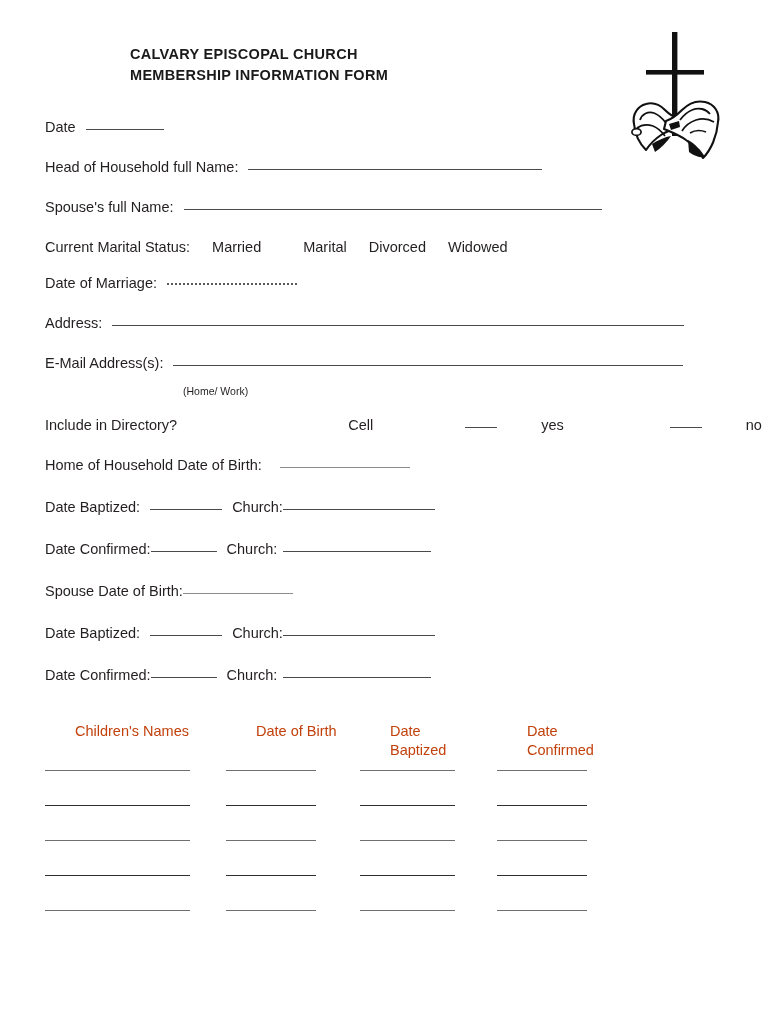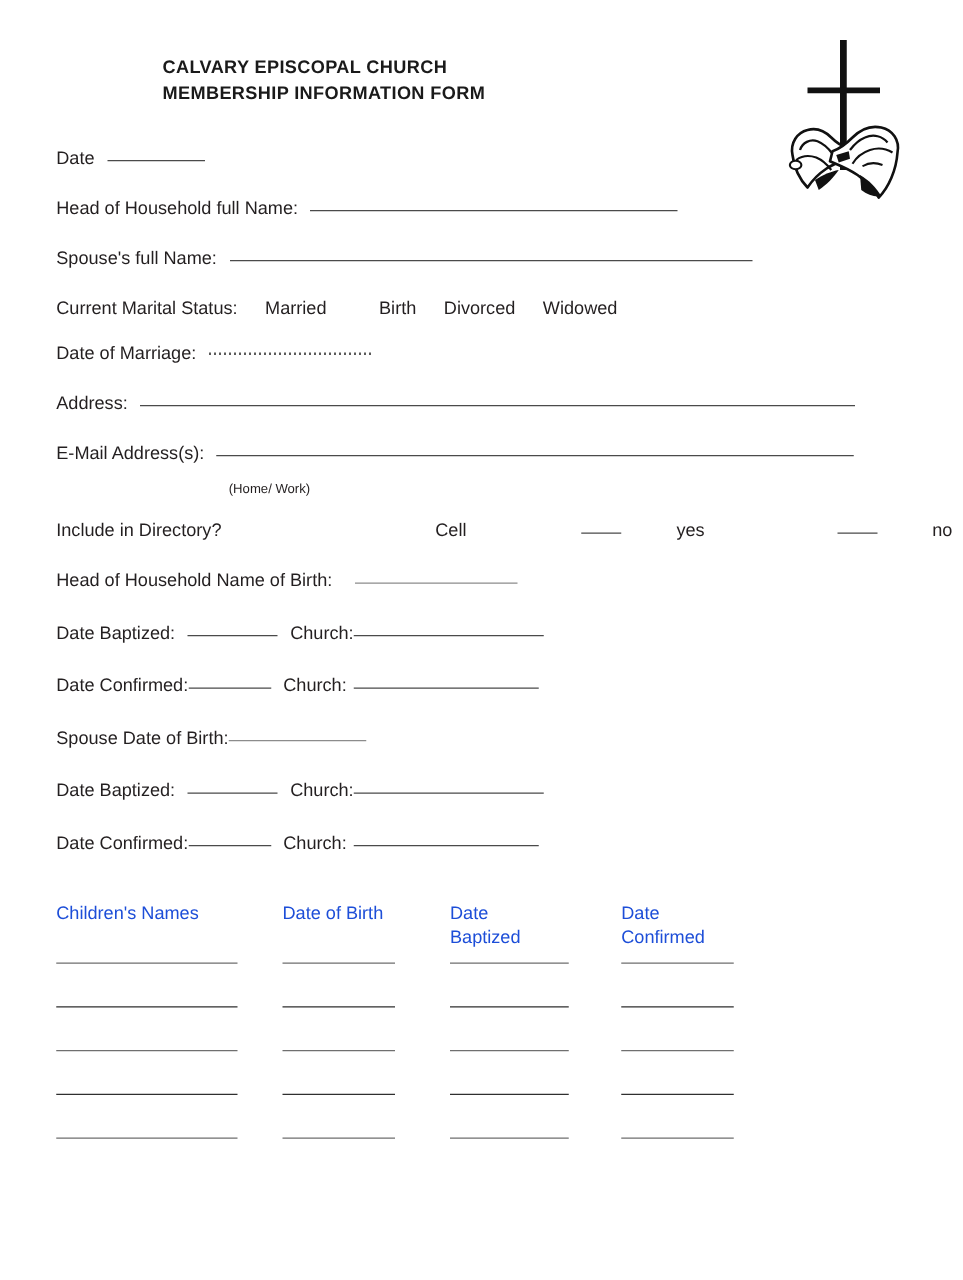--- a/index.html
+++ b/index.html
@@ -189,7 +189,7 @@
       <span class="gap-md"></span>
       <span class="status-opt">Married</span>
       <span class="gap-lg"></span>
-      <span class="status-opt">Birth</span>
+      <span class="status-opt">Marital</span>
       <span class="gap-md"></span>
       <span class="status-opt">Divorced</span>
       <span class="gap-md"></span>

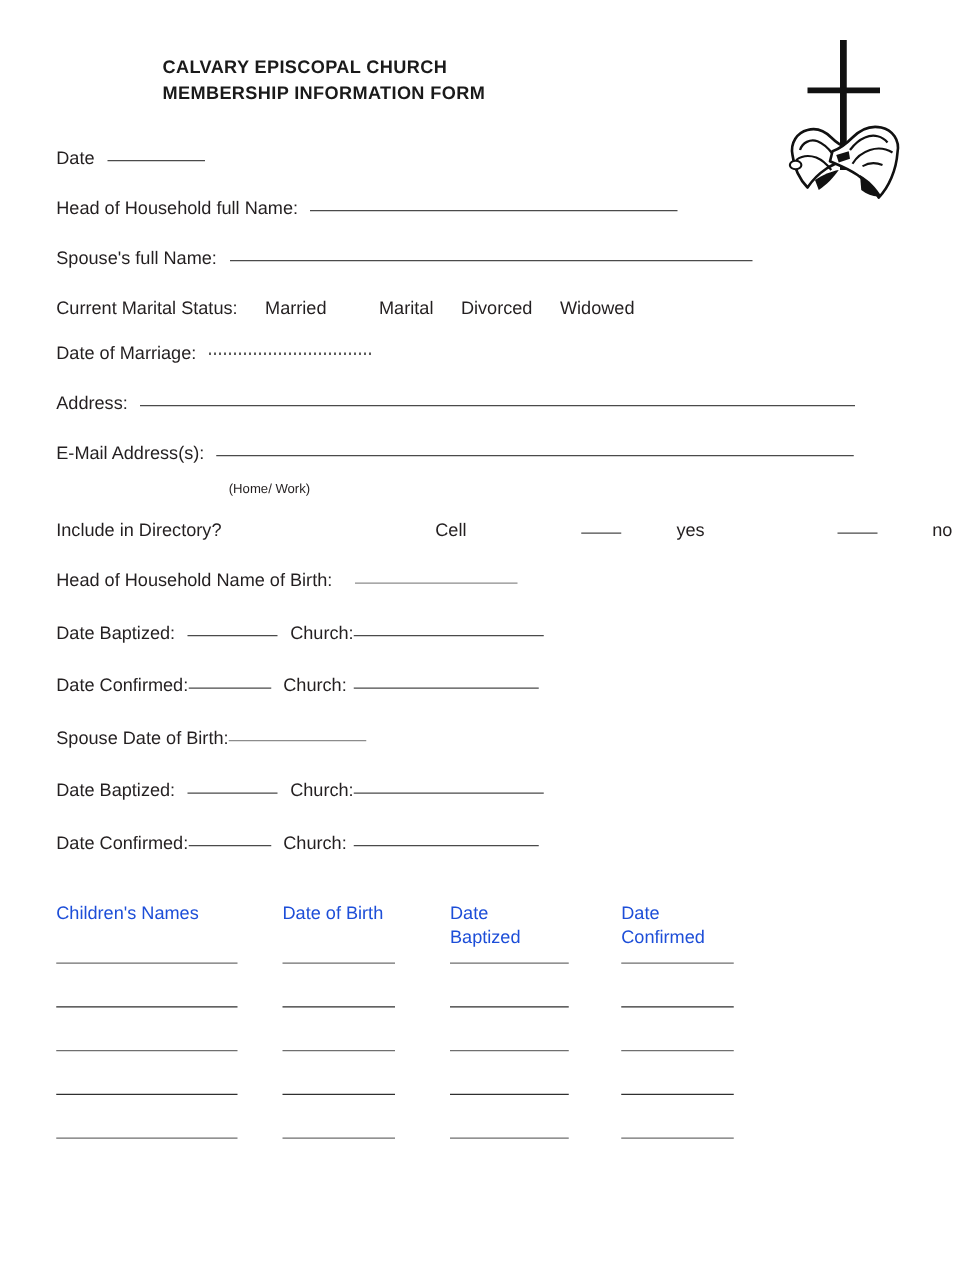--- a/index.html
+++ b/index.html
@@ -237,7 +237,7 @@
     </div>
 
     <div class="frow" style="margin-bottom:24px;">
-      <span class="lbl">Head of Household Name of Birth:</span>
+      <span class="lbl">Home of Household Date of Birth:</span>
       <span class="gap-md" style="width:18px;"></span>
       <span class="rule light" style="width:130px;"></span>
     </div>

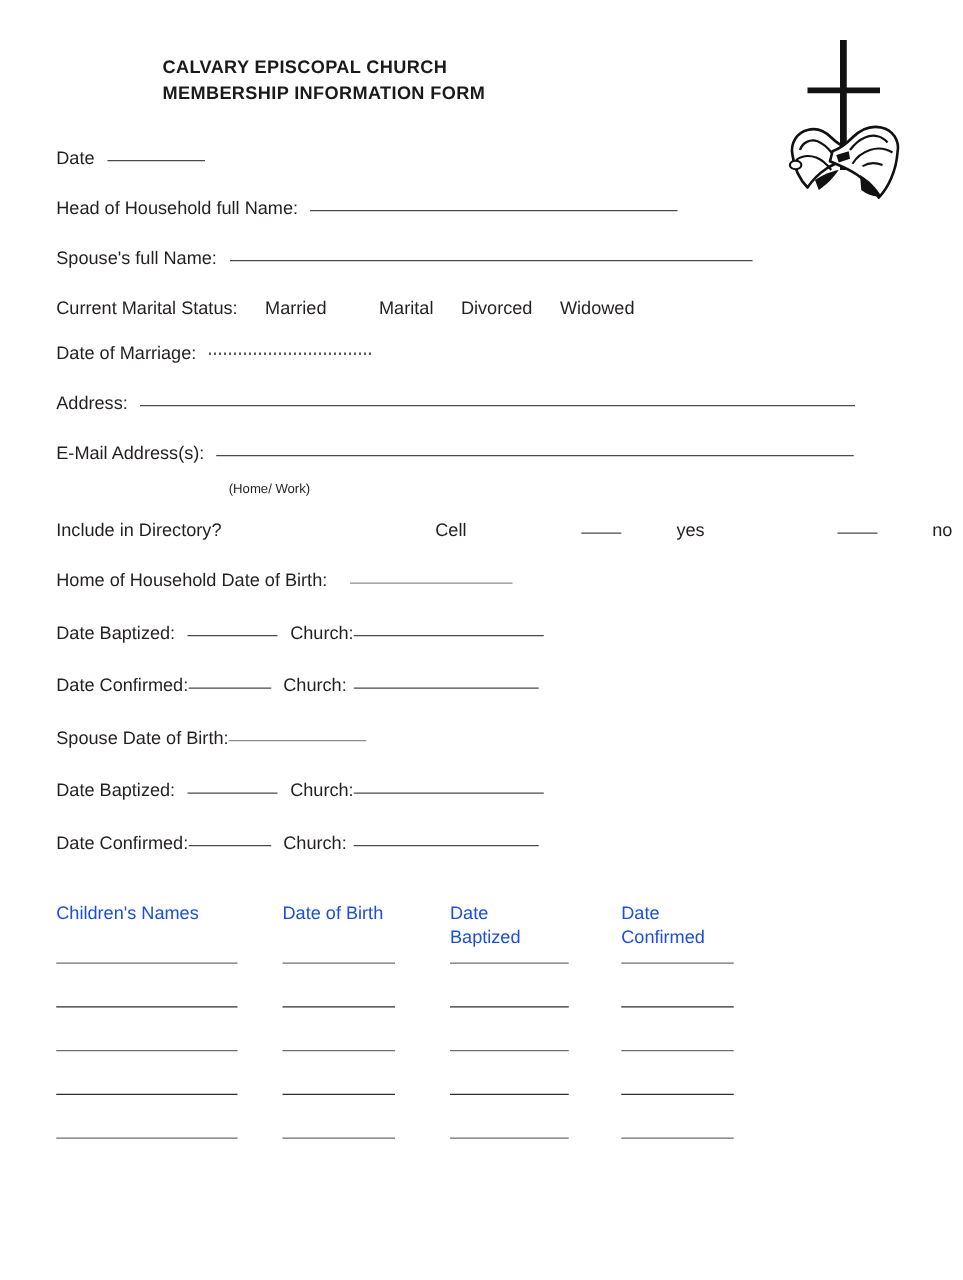--- a/index.html
+++ b/index.html
@@ -111,7 +111,8 @@
     display: flex;
     font-size: 14.5px;
     line-height: 19px;
-    color: #1d4ed8;
+    color: #c2410c;
+    margin-left: 30px;
   }
   .ch-col { flex: none; }
   .ch-col .h2 { display: block; }

